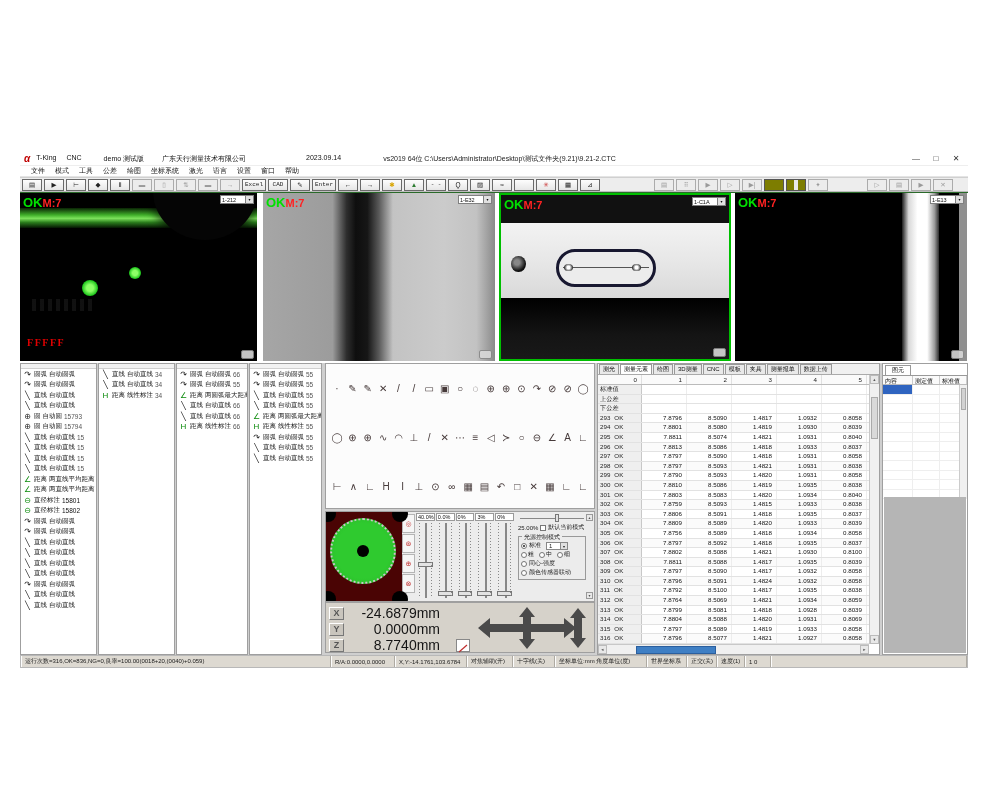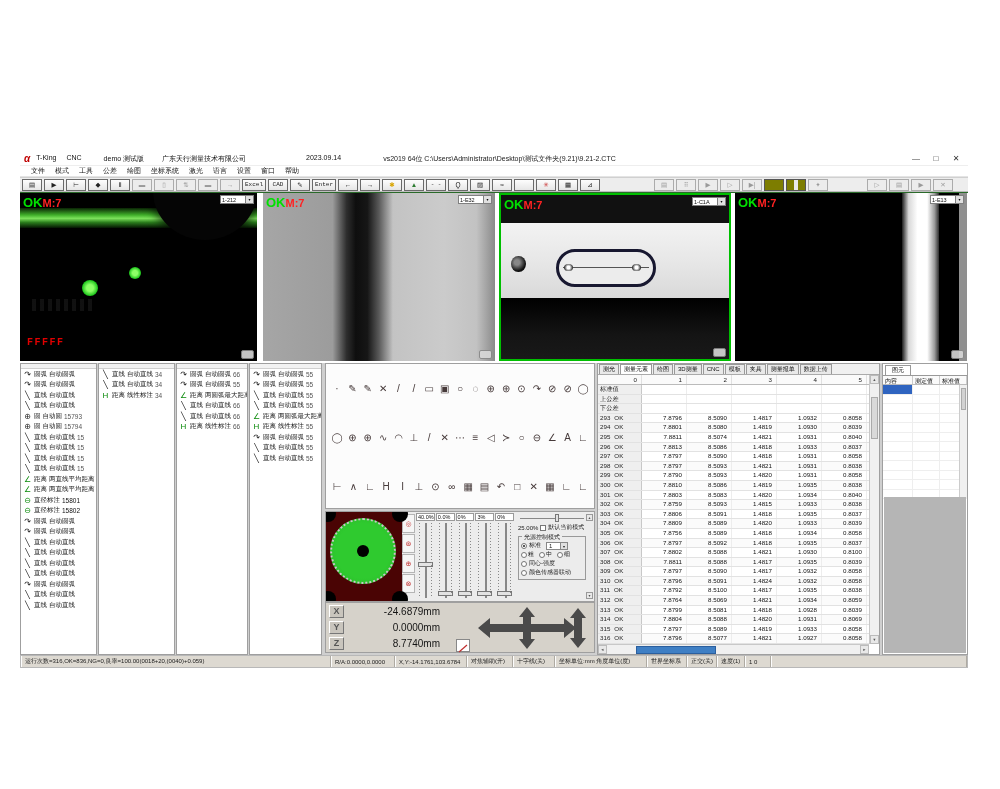--- a/index.html
+++ b/index.html
@@ -39,7 +39,7 @@
   .c1-dot{position:absolute;border-radius:50%;background:radial-gradient(circle,#8cff66 0 30%,#18c218 70%,#0a7a0a)}
   .d1{left:26%;top:52%;width:16px;height:16px}.d2{left:46%;top:44%;width:12px;height:12px}
   .c1-streak{position:absolute;left:5%;bottom:30%;width:26%;height:7%;background:repeating-linear-gradient(90deg,#1c1c1c 0 4px,#000 4px 8px);opacity:.6}
-  .c1-f{position:absolute;left:3%;bottom:8%;color:#e00000;font-weight:bold;font-size:10px;letter-spacing:1.5px;font-family:Liberation Mono, monospace}
+  .c1-f{position:absolute;left:3%;bottom:8%;color:#e00000;font-weight:bold;font-size:10px;letter-spacing:1.5px;font-family:Liberation Serif, serif}
   
   .cam2{background:linear-gradient(90deg,#a6a6a6 0,#9c9c9c 30%,#2e2e2e 36%,#0e0e0e 40%,#161616 45%,#5a5a5a 50%,#c3c3c3 56%,#cbcbcb 78%,#c2c2c2 92%,#8a8a8a 100%)}
   

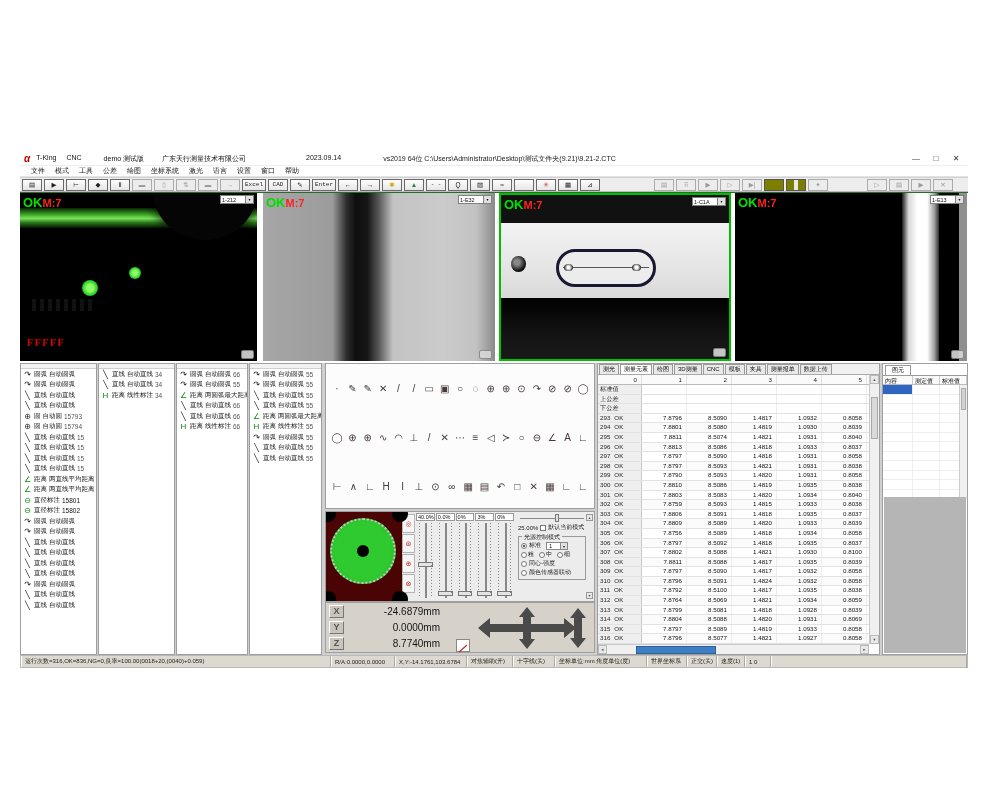--- a/index.html
+++ b/index.html
@@ -106,7 +106,7 @@
   .crow{position:absolute;left:3px;display:flex;align-items:center;gap:8px}
   .cx{top:2px}.cy{top:18px}.cz{top:34px}
   .cletter{width:15px;height:13px;border:1px solid;border-color:#fff #777 #777 #fff;background:#c9c5bd;color:#555;font-weight:bold;font-size:9px;text-align:center;line-height:11px}
-  .cval{width:88px;text-align:right;font-size:10px;color:#151515}
+  .cval{width:88px;text-align:right;font-size:14px;color:#151515}
   .diagbtn{position:absolute;left:130px;top:36px;width:14px;height:13px;background:#fff;border:1px solid #888}
   .jog1{position:absolute;left:150px;top:2px}
   .jog2{position:absolute;left:240px;top:3px}

